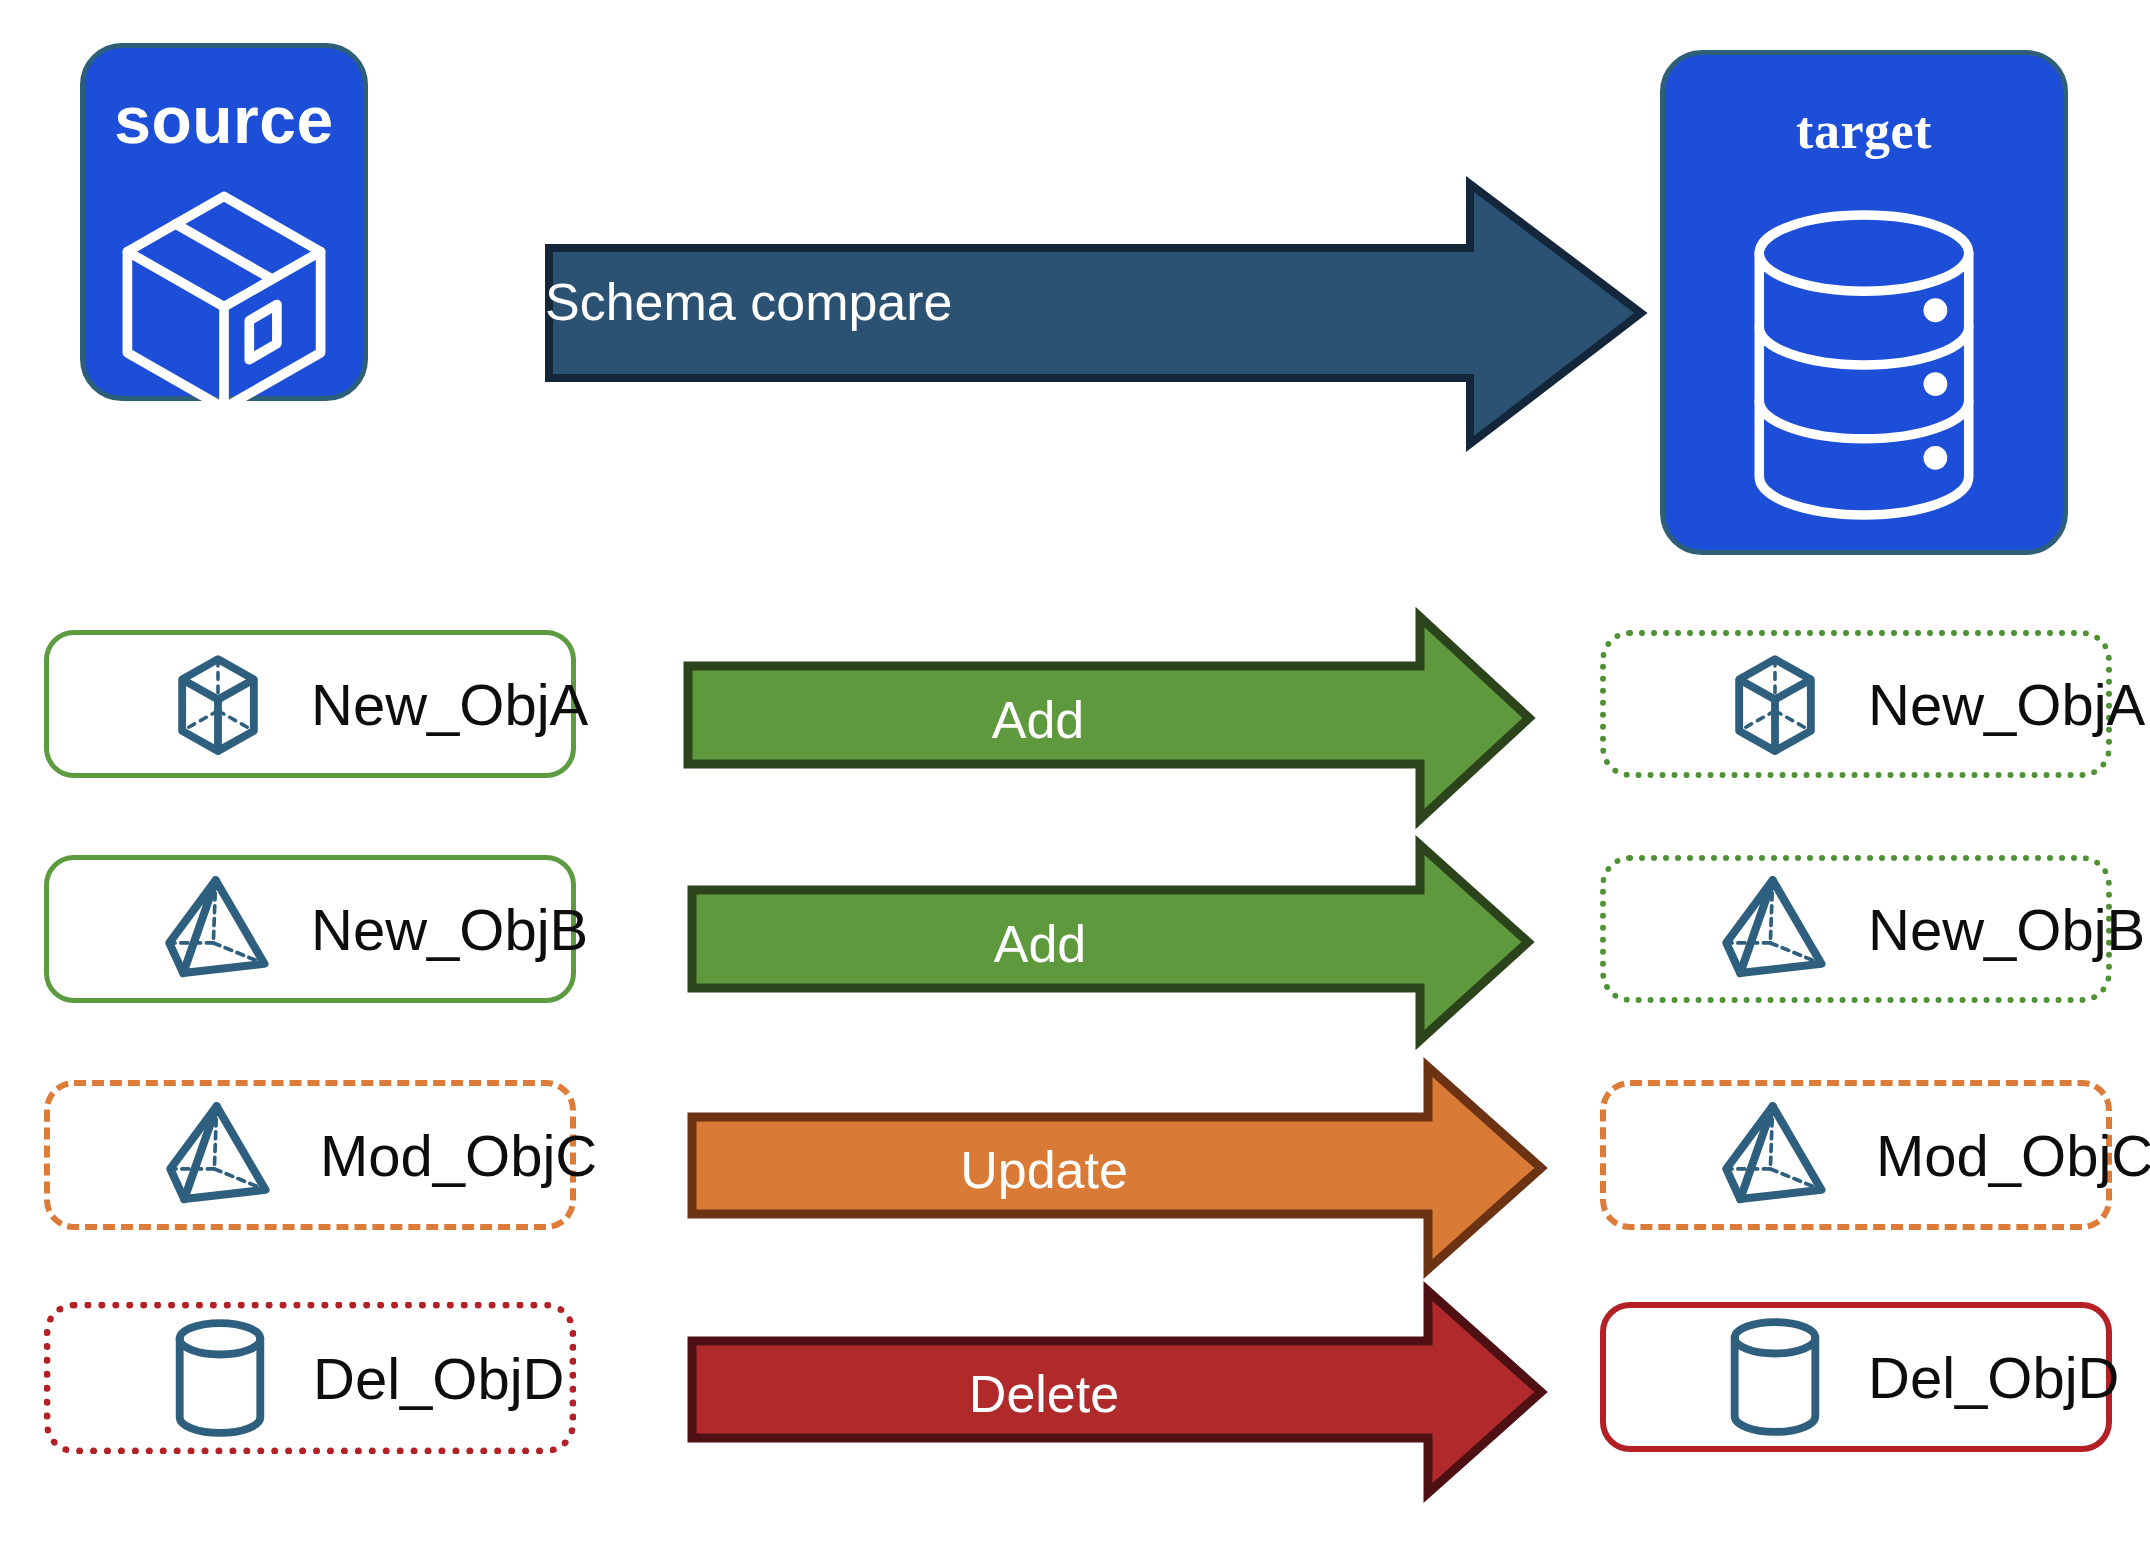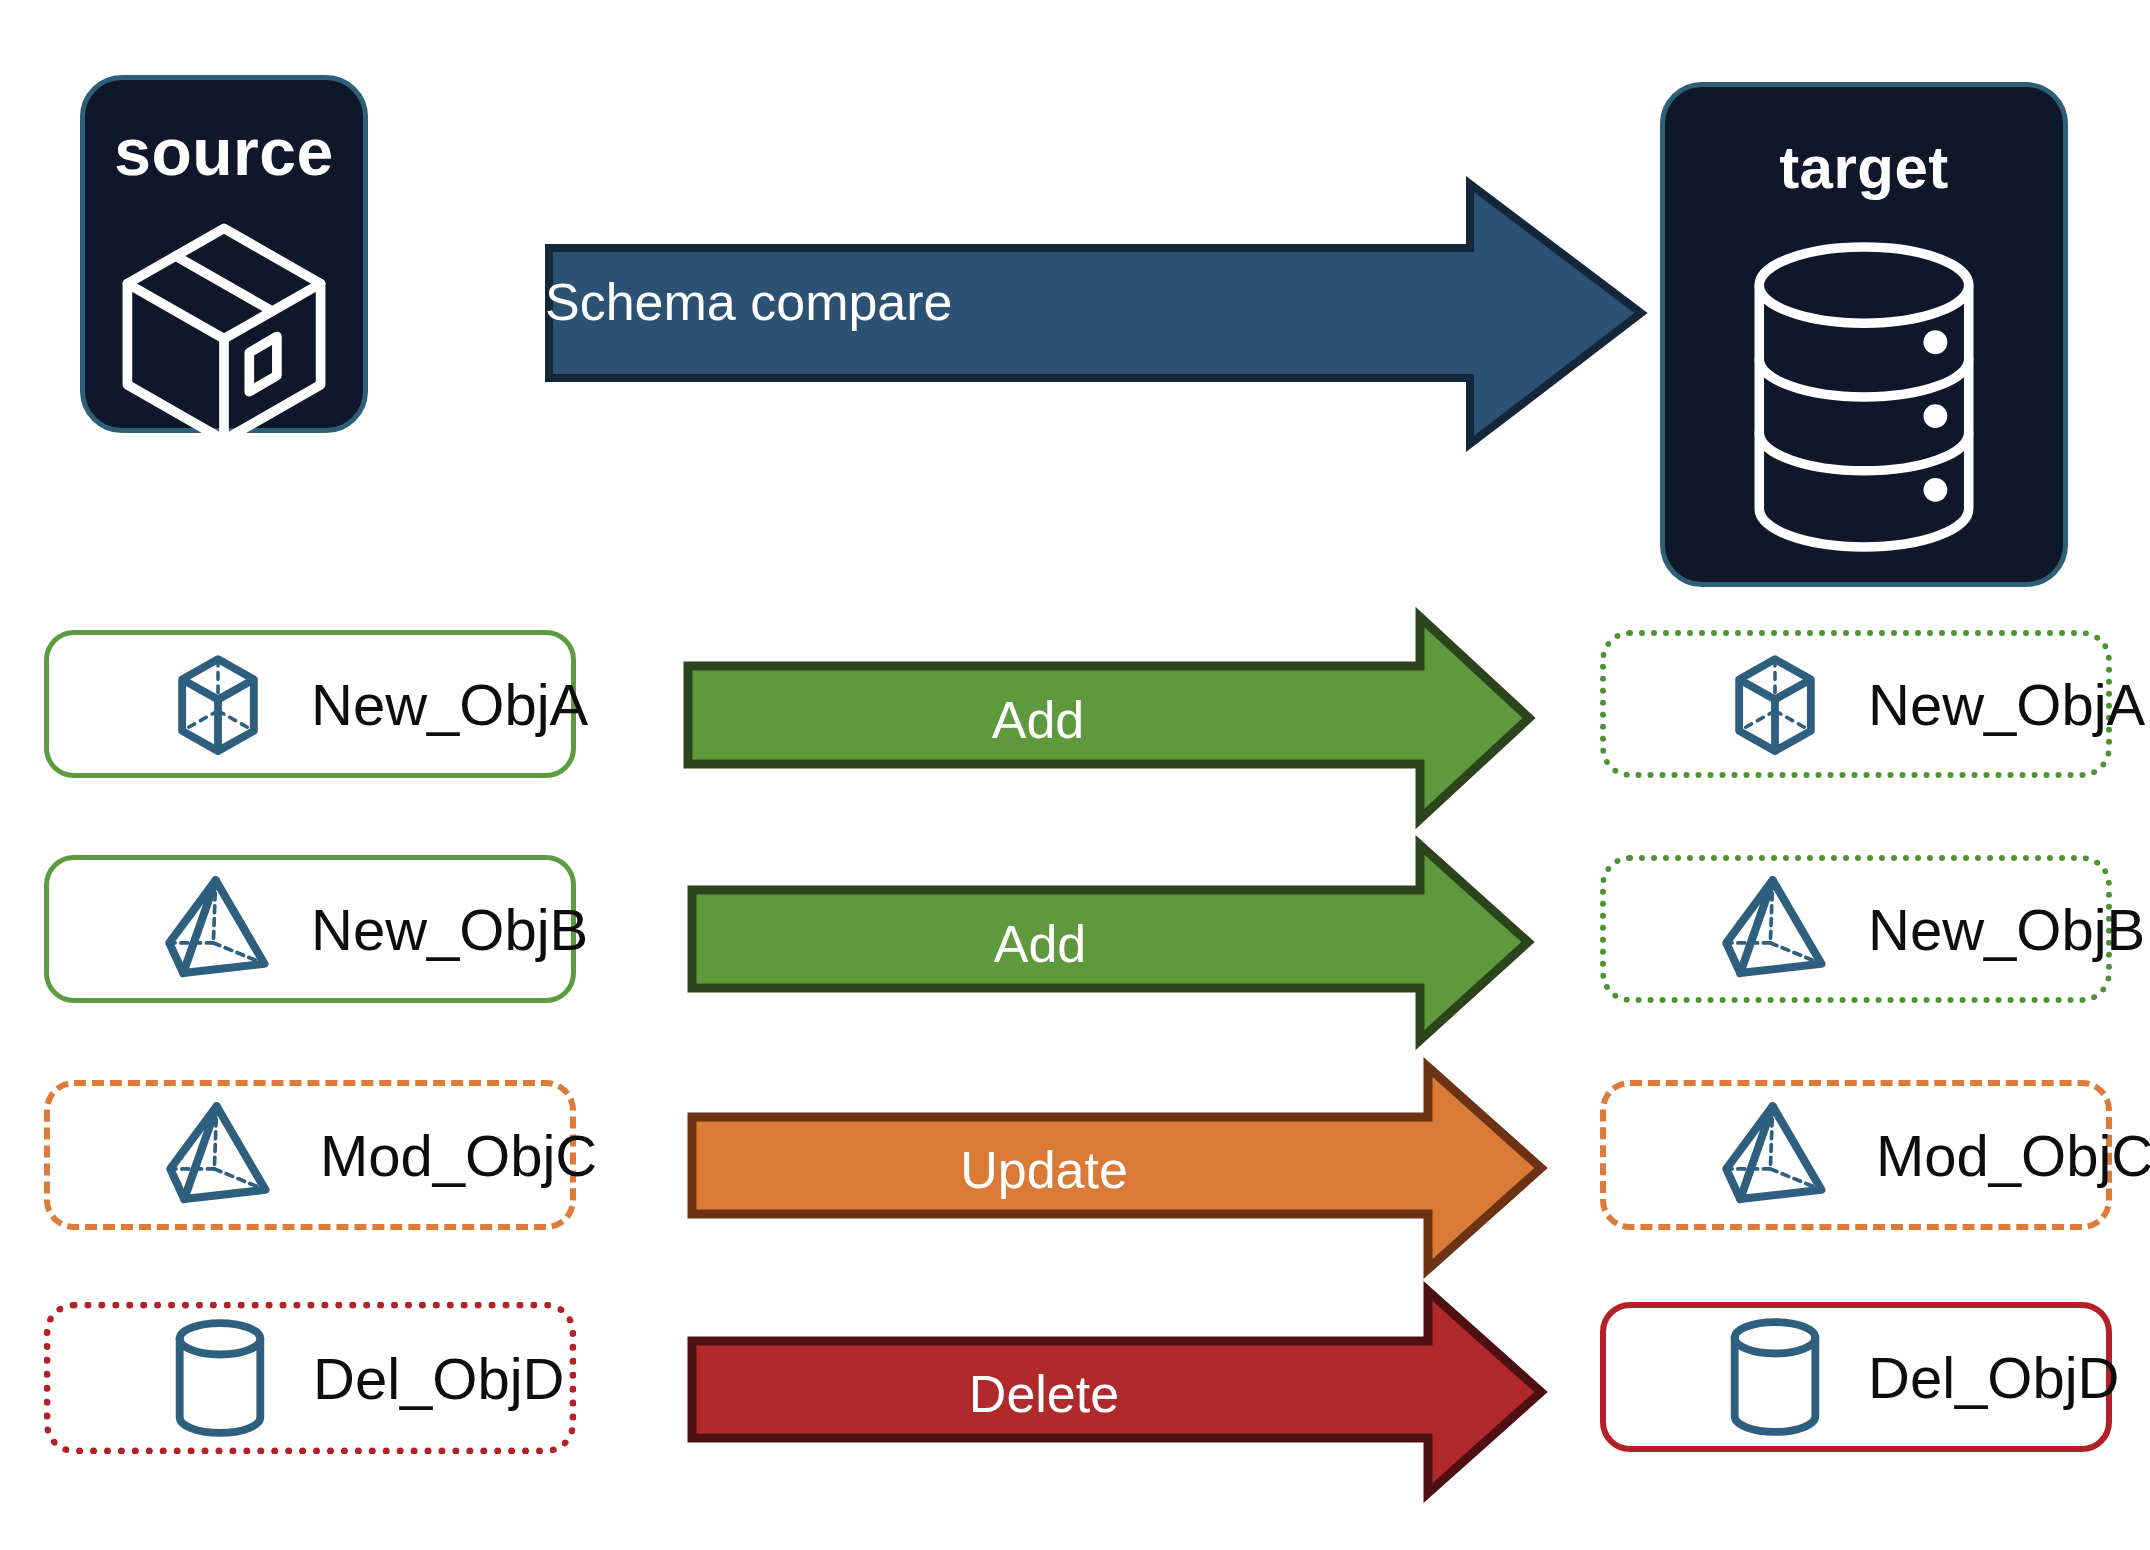--- a/index.html
+++ b/index.html
@@ -10,8 +10,8 @@
 
   
   .endpoint{position:absolute;border-radius:42px;
-            background:#0f172a;border:5px solid #2E5F78;
-            box-sizing:border-box;margin-top:32px;}
+            background:#1d4ed8;border:5px solid #2E5F78;
+            box-sizing:border-box;}
   .endpoint .ep-title{position:absolute;left:0;right:0;top:34px;
             text-align:center;color:#ffffff;font-weight:bold;
             font-size:66px;letter-spacing:.5px;}

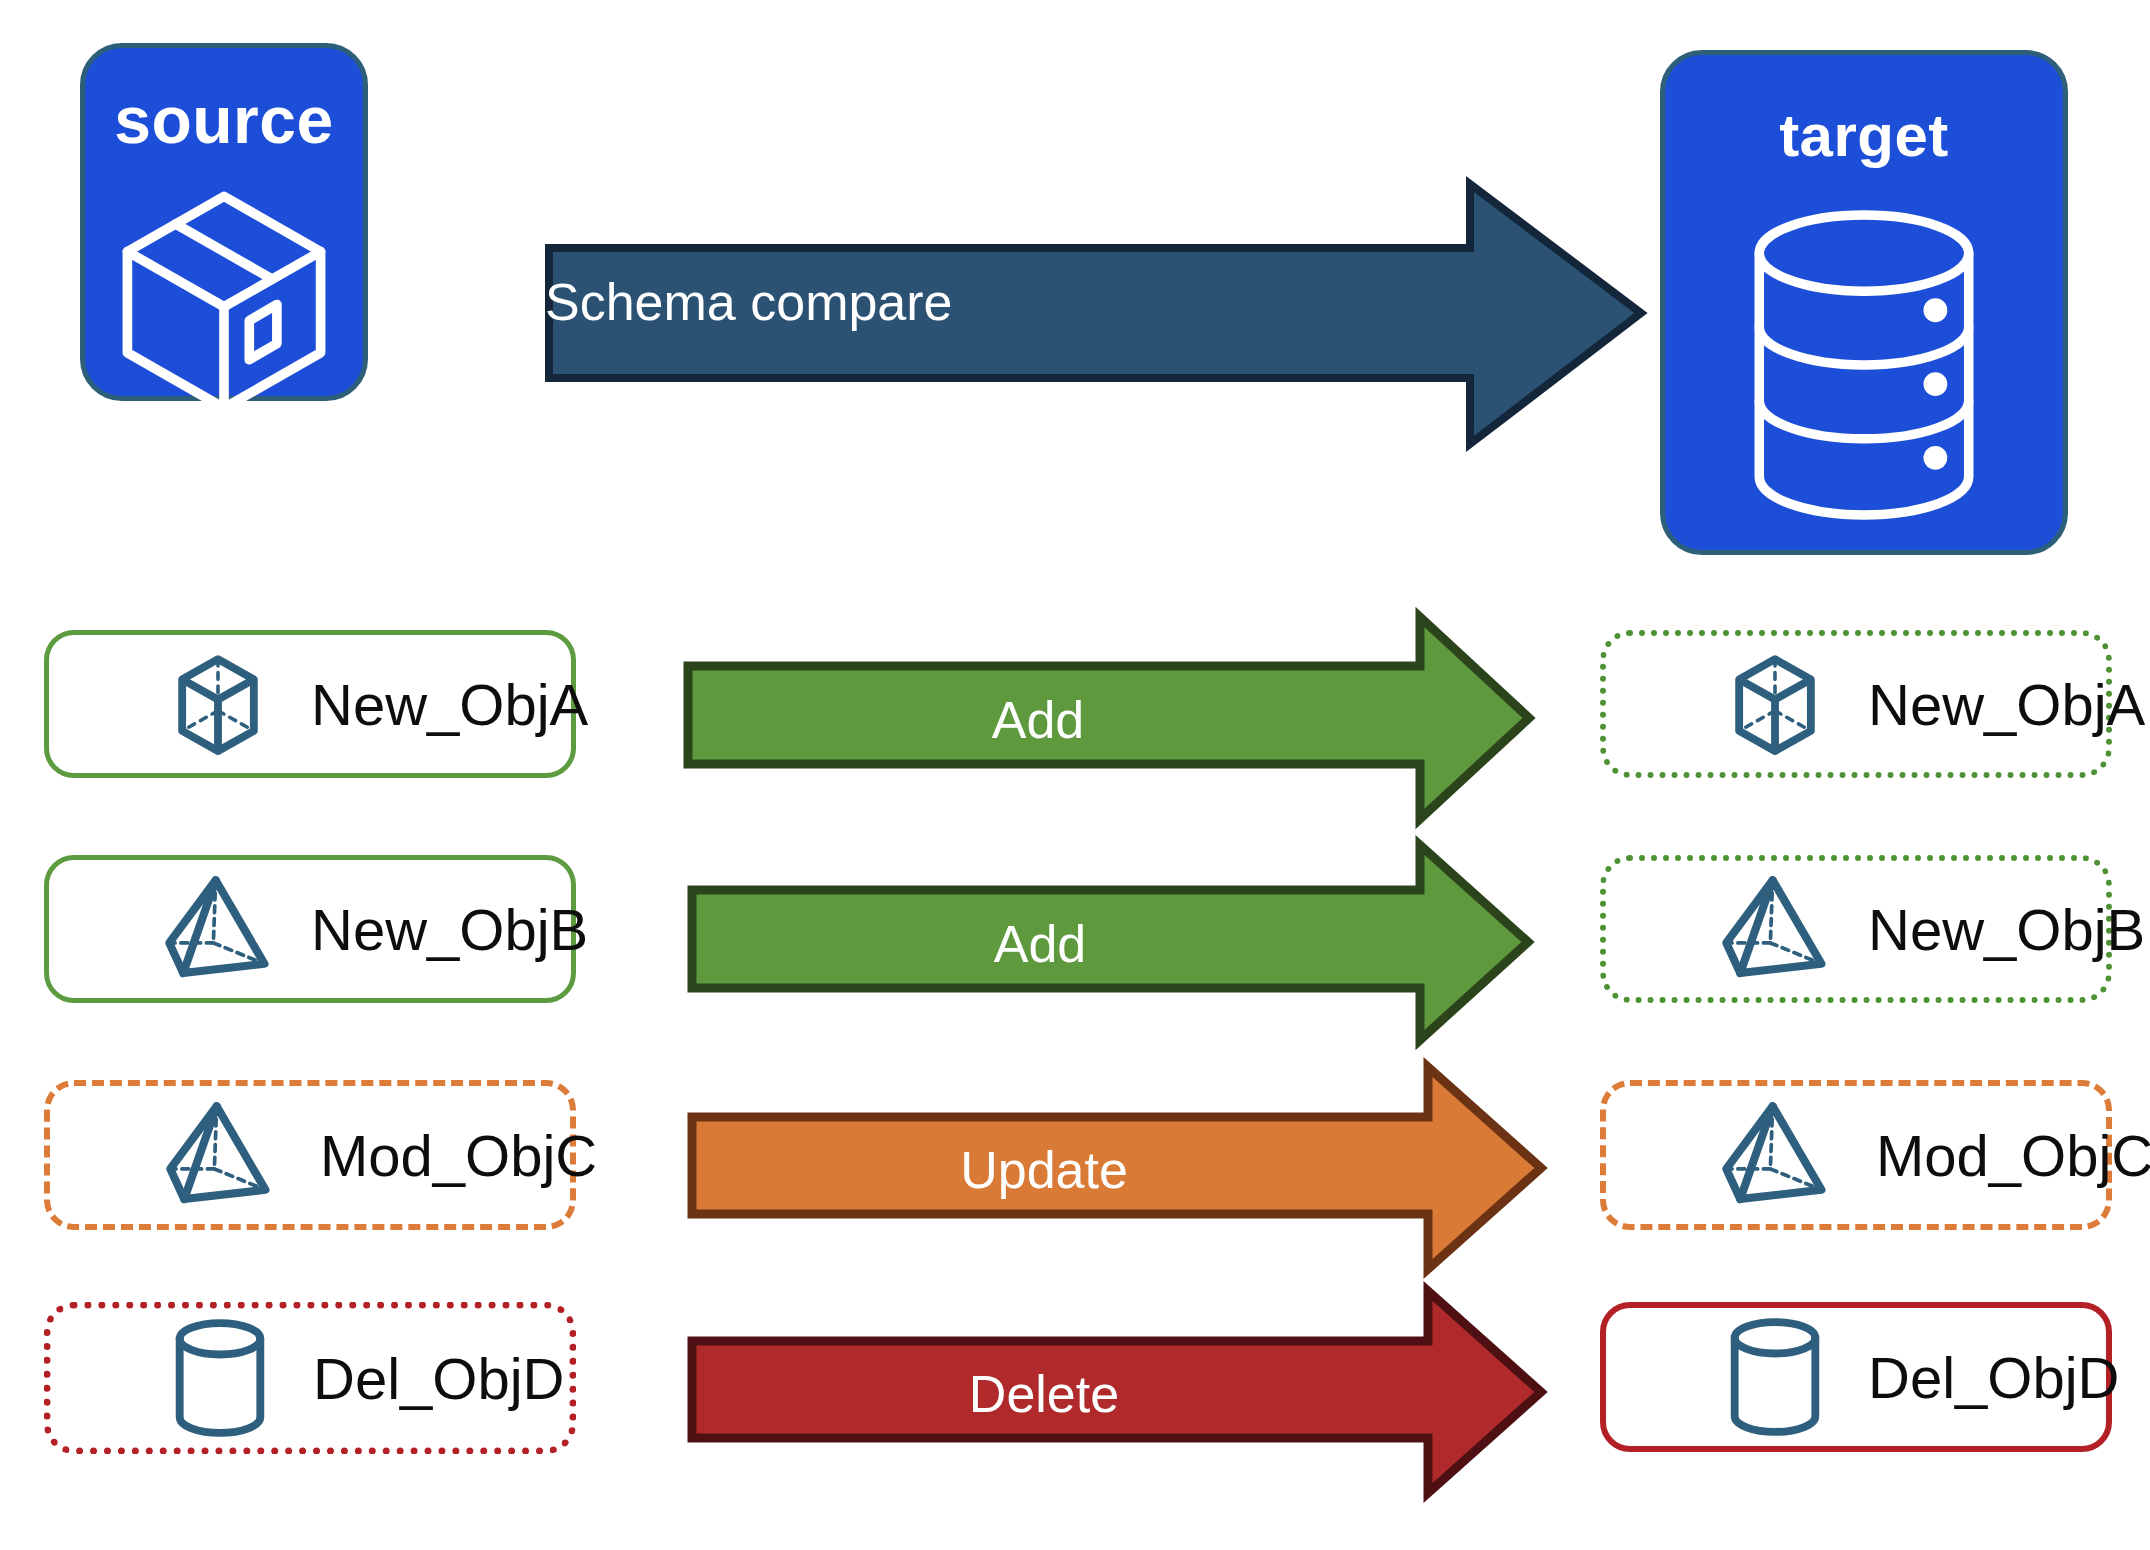--- a/index.html
+++ b/index.html
@@ -20,7 +20,7 @@
 
   #source-card{left:80px;top:43px;width:288px;height:358px;}
   #target-card{left:1660px;top:50px;width:408px;height:505px;}
-  #target-card .ep-title{top:46px;font-size:60px;}
+  #target-card .ep-title{top:46px;font-size:52px;font-family:Liberation Serif, serif;}
   #target-card .ep-art{top:160px;}
 
   

